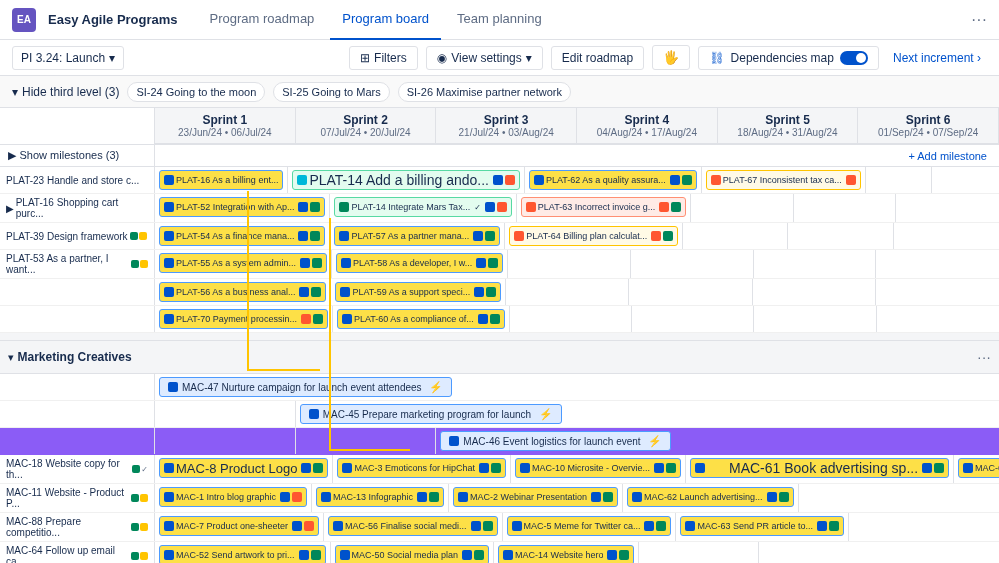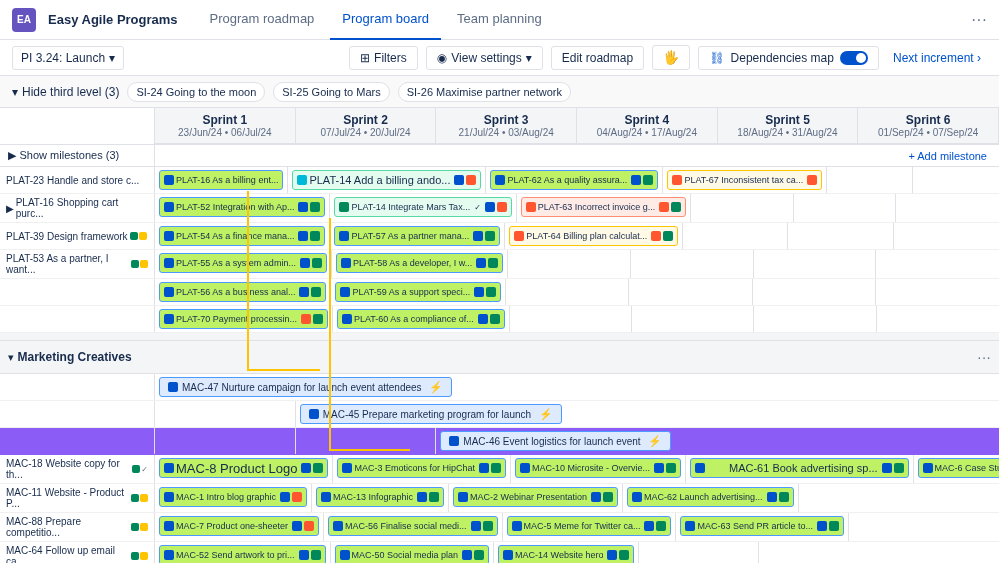--- a/index.html
+++ b/index.html
@@ -32,7 +32,7 @@
 
     
     .card { display: flex; align-items: center; height: 20px; border-radius: 3px; padding: 0 4px; font-size: 10px; gap: 2px; white-space: nowrap; overflow: hidden; max-width: 100%; cursor: pointer; }
-    .card-blue { background: #bef264; border: 1px solid #4c9aff; }
+    .card-blue { background: #fde047; border: 1px solid #4c9aff; }
     .card-teal { background: #e3fcef; border: 1px solid #57d9a3; }
     .card-orange { background: #fffae6; border: 1px solid #ffc400; }
     .card-red { background: #ffebe6; border: 1px solid #ff8f73; }

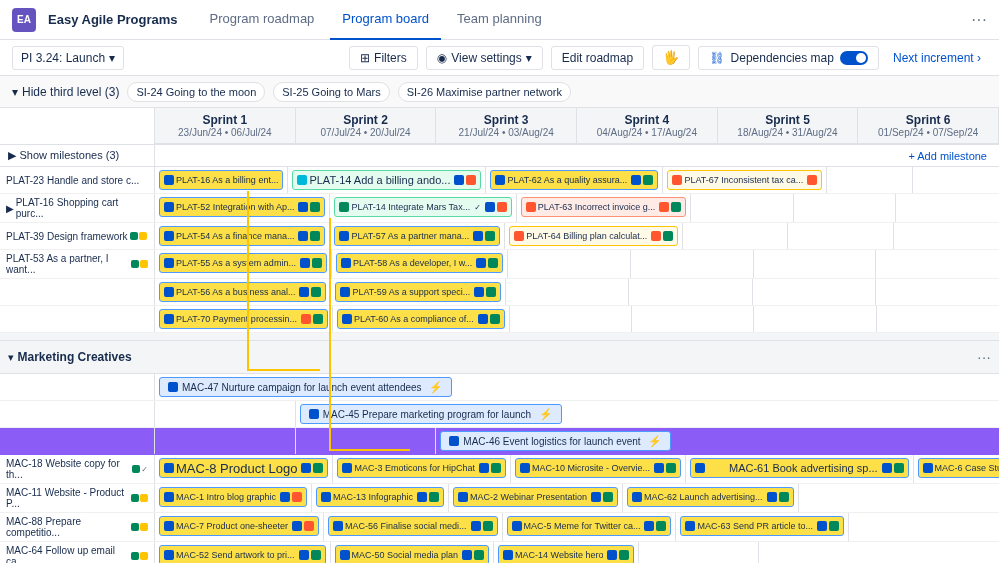--- a/index.html
+++ b/index.html
@@ -153,7 +153,7 @@
     <div style="border-right:1px solid #dfe1e6; padding:3px 4px; display:flex; flex-wrap:wrap; gap:2px; align-items:flex-start; min-height:24px;">
       <div class="card card-teal">
           <div class="card-icon icon-teal"></div>
-          <span class="card-text" style="font-size:11px;">PLAT-14 Add a billing ando...</span>
+          <span class="card-text" style="font-size:14px;">PLAT-14 Add a billing ando...</span>
           <div class="card-icon icon-blue" style="margin-left:2px;"></div>
           <div class="card-icon icon-orange"></div>
         </div>

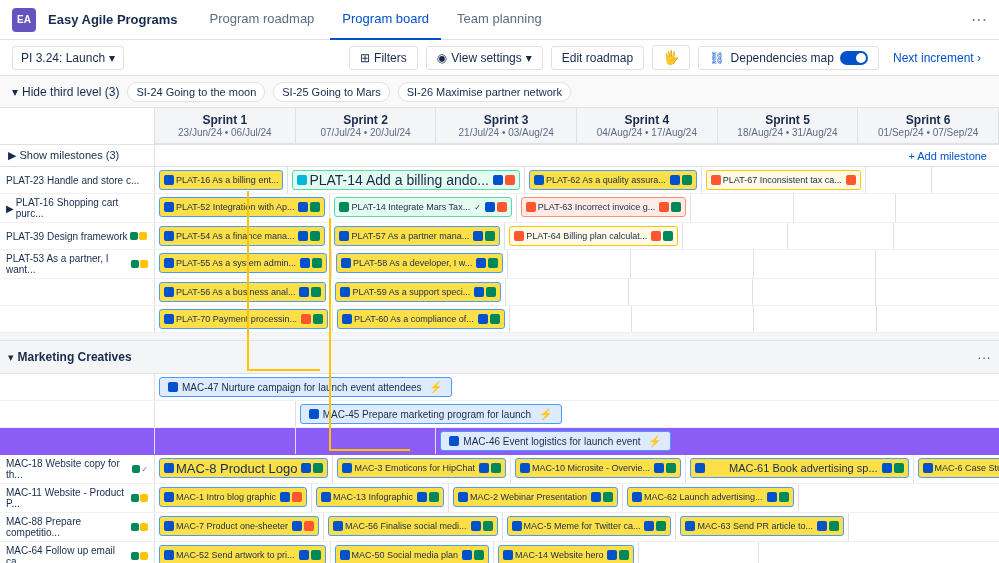--- a/index.html
+++ b/index.html
@@ -402,7 +402,7 @@
     <div style="border-right:1px solid #dfe1e6; padding:3px 4px; display:flex; flex-wrap:wrap; gap:2px; align-items:flex-start; min-height:24px;">
       <div class="card card-blue">
           <div class="card-icon icon-blue"></div>
-          <span class="card-text" style="font-size:11px;padding-left:22px;">MAC-61 Book advertising sp...</span>
+          <span class="card-text" style="font-size:14px;padding-left:22px;">MAC-61 Book advertising sp...</span>
           <div class="card-icon icon-blue" style="margin-left:2px;"></div>
           <div class="card-icon icon-green"></div>
         </div>

